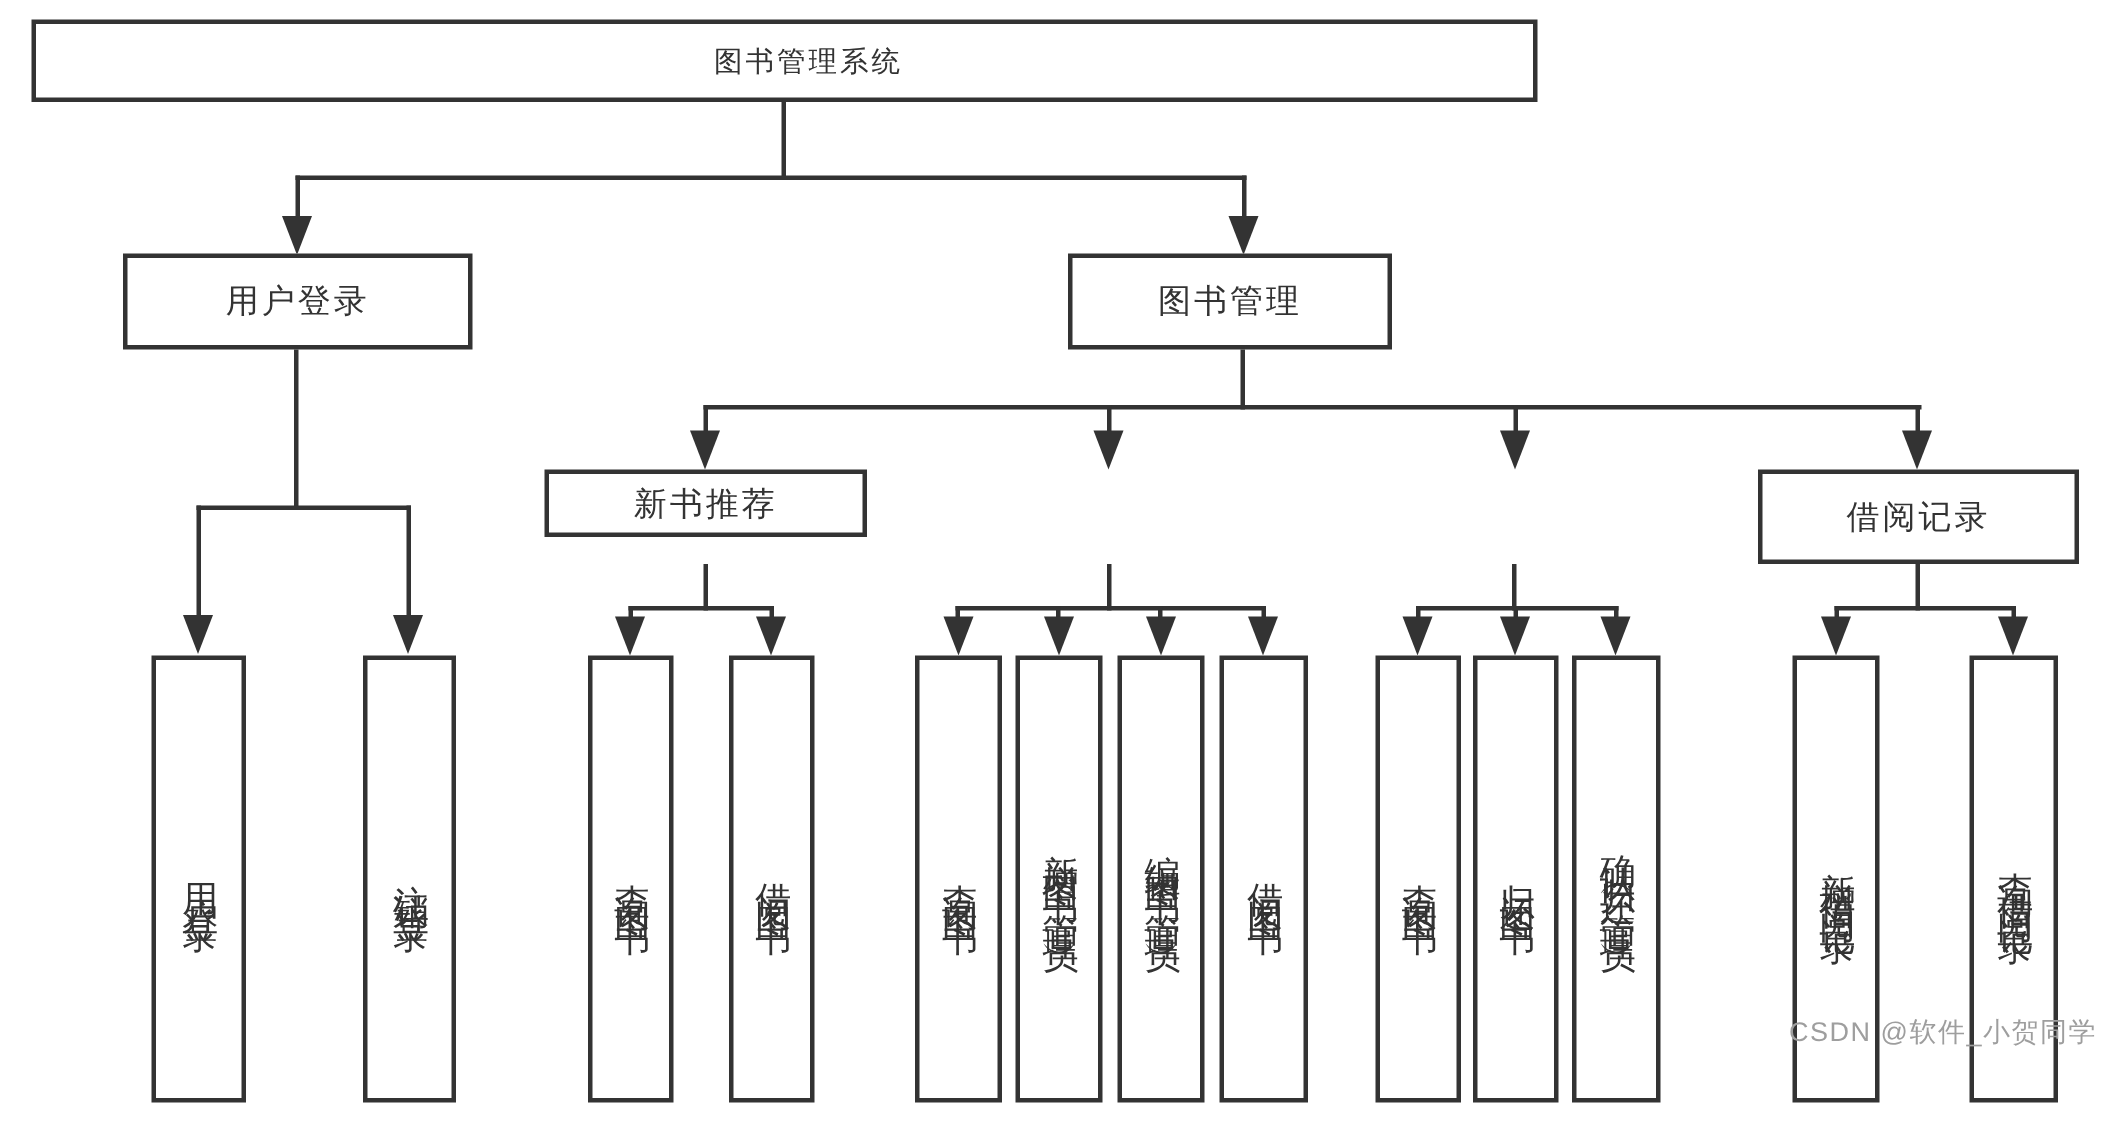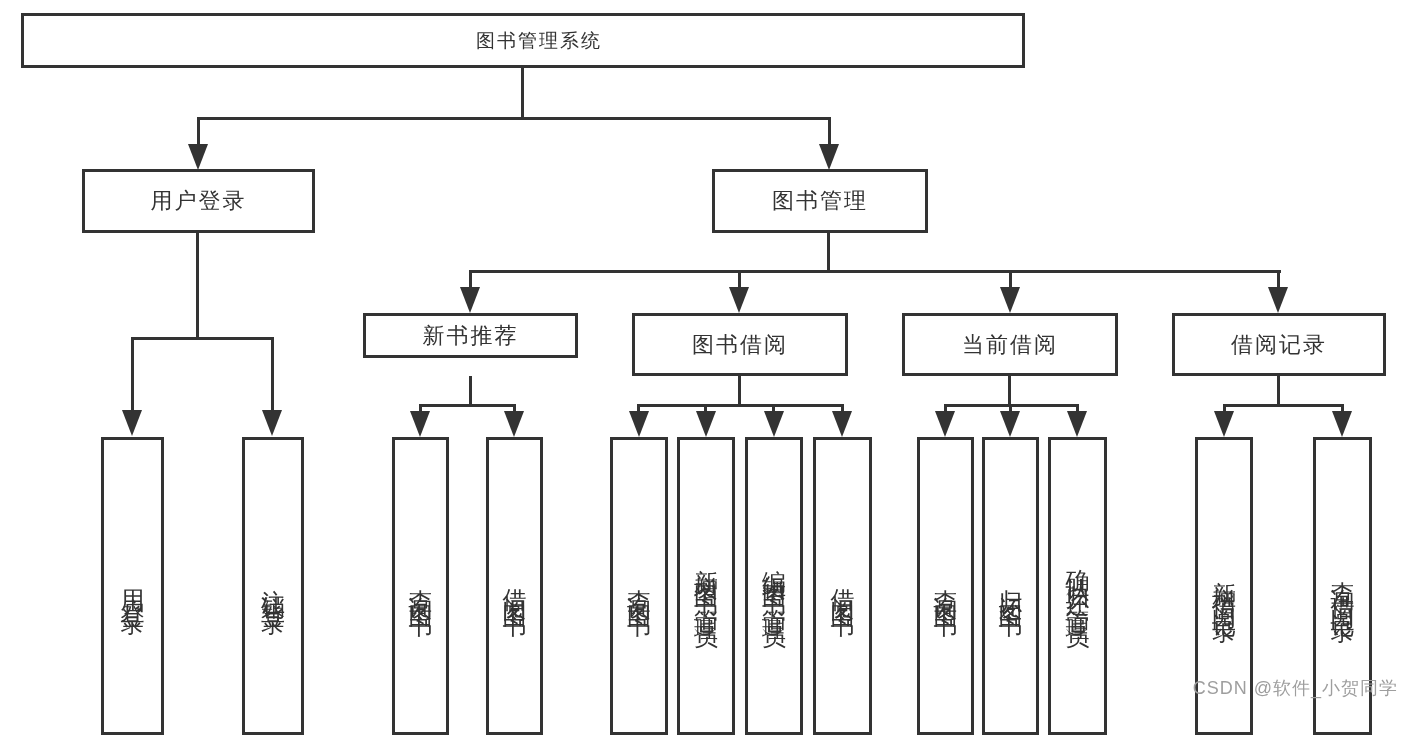--- a/index.html
+++ b/index.html
@@ -96,9 +96,6 @@
   <div class="box box-h" style="left:363px;top:313px;width:215px;height:45px;">
     <span>新书推荐</span>
   </div>
-  <div class="box box-h" style="left:632px;top:313px;width:216px;height:63px;">
-    <span>图书借阅</span>
-  </div>
   <div class="box box-h" style="left:902px;top:313px;width:216px;height:63px;">
     <span>当前借阅</span>
   </div>

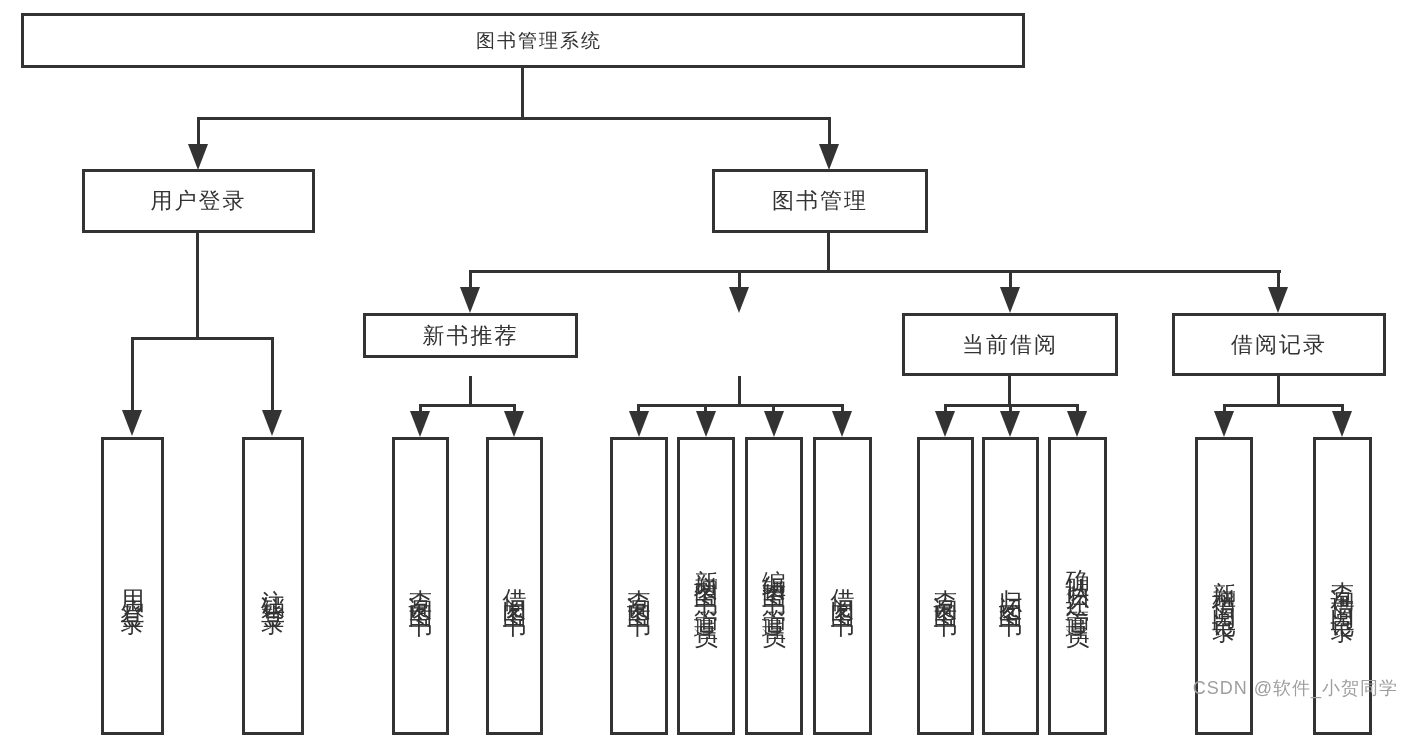--- a/index.html
+++ b/index.html
@@ -96,9 +96,6 @@
   <div class="box box-h" style="left:363px;top:313px;width:215px;height:45px;">
     <span>新书推荐</span>
   </div>
-  <div class="box box-h" style="left:902px;top:313px;width:216px;height:63px;">
-    <span>当前借阅</span>
-  </div>
   <div class="box box-h" style="left:1172px;top:313px;width:214px;height:63px;">
     <span>借阅记录</span>
   </div>

